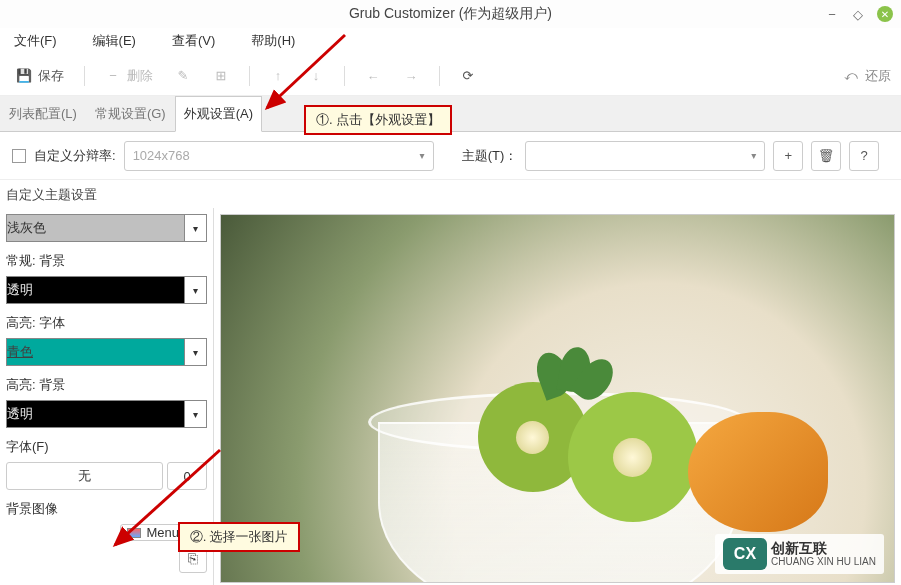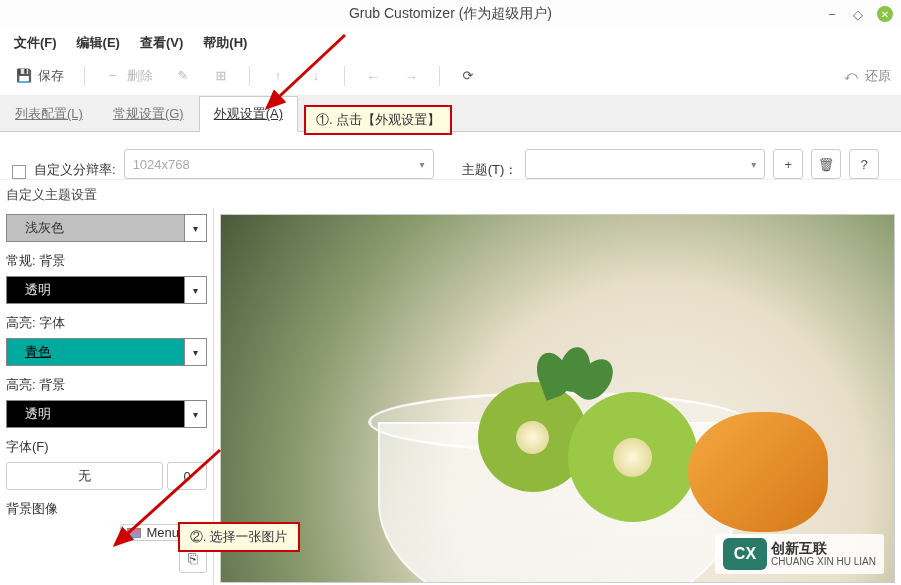--- a/index.html
+++ b/index.html
@@ -9,7 +9,7 @@
 .win-controls { position: absolute; right: 8px; top: 6px; display: flex; gap: 12px; align-items: center; }
 .win-btn { width: 14px; height: 14px; display: flex; align-items: center; justify-content: center; font-size: 13px; color: #666; }
 .win-close { width: 16px; height: 16px; border-radius: 50%; background: #8bc34a; color: #fff; font-size: 10px; display:flex; align-items:center; justify-content:center;}
-.menubar { height: 28px; display: flex; align-items: flex-end; padding: 0 6px; gap: 4px; font-weight: bold; }
+.menubar { height: 28px; display: flex; align-items: flex-start; padding: 0 6px; gap: 20px; }
 .menubar .menu-item { padding: 4px 8px; font-size: 13px; color: #333; }
 .toolbar { height: 40px; display: flex; align-items: center; padding: 0 10px; gap: 10px; border-bottom: 1px solid #eee; }
 .tool-sep { width: 1px; height: 20px; background: #ddd; margin: 0 4px; }

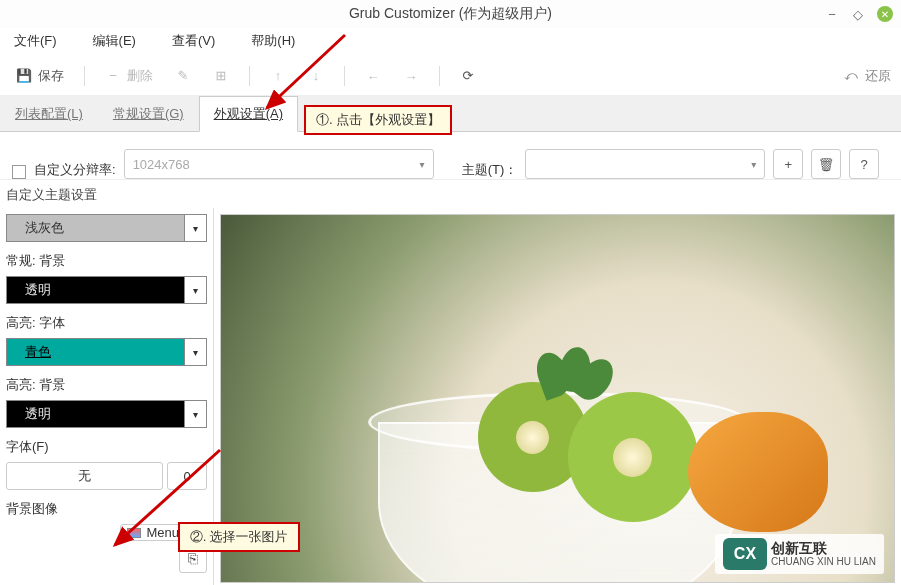--- a/index.html
+++ b/index.html
@@ -18,7 +18,7 @@
 .muted { color: #bbb; }
 .toolbar-right { margin-left: auto; display:flex; align-items:center; gap:6px; color:#888;}
 .tabs { height: 36px; display: flex; border-bottom: 1px solid #ccc; background: #f0f0f0; align-items: flex-end; }
-.tab { padding: 8px 14px; font-size: 13px; color: #777; border: 1px solid transparent; border-bottom: none; text-decoration: underline; }
+.tab { padding: 8px 8px; font-size: 13px; color: #777; border: 1px solid transparent; border-bottom: none; }
 .tab.active { background: #fff; border: 1px solid #ccc; border-bottom: 1px solid #fff; margin-bottom: -1px; color: #333; }
 .callout { position: absolute; border: 2px solid #c00; background: #fffbe0; padding: 4px 10px; font-size: 13px; color: #333; }
 .callout1 { top: 105px; left: 304px; }

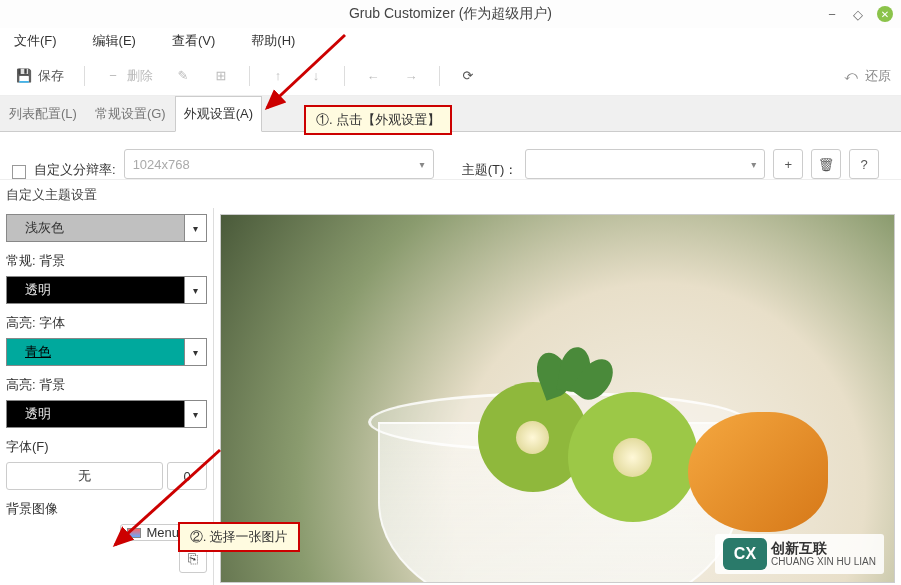--- a/index.html
+++ b/index.html
@@ -23,7 +23,7 @@
 .callout { position: absolute; border: 2px solid #c00; background: #fffbe0; padding: 4px 10px; font-size: 13px; color: #333; }
 .callout1 { top: 105px; left: 304px; }
 .callout2 { top: 522px; left: 178px; font-family: Liberation Serif, serif; }
-.config-row { height: 48px; display: flex; align-items: flex-end; padding: 0 12px; gap: 8px; border-bottom: 1px solid #eee; }
+.config-row { height: 48px; display: flex; align-items: center; padding: 0 12px; gap: 8px; border-bottom: 1px solid #eee; }
 .checkbox { width: 14px; height: 14px; border: 1px solid #999; background: #fff; }
 .combo { height: 30px; border: 1px solid #ccc; border-radius: 3px; background: #fff; display: flex; align-items: center; padding: 0 8px; position: relative; }
 .combo .chev { position: absolute; right: 8px; font-size: 10px; color: #888; }

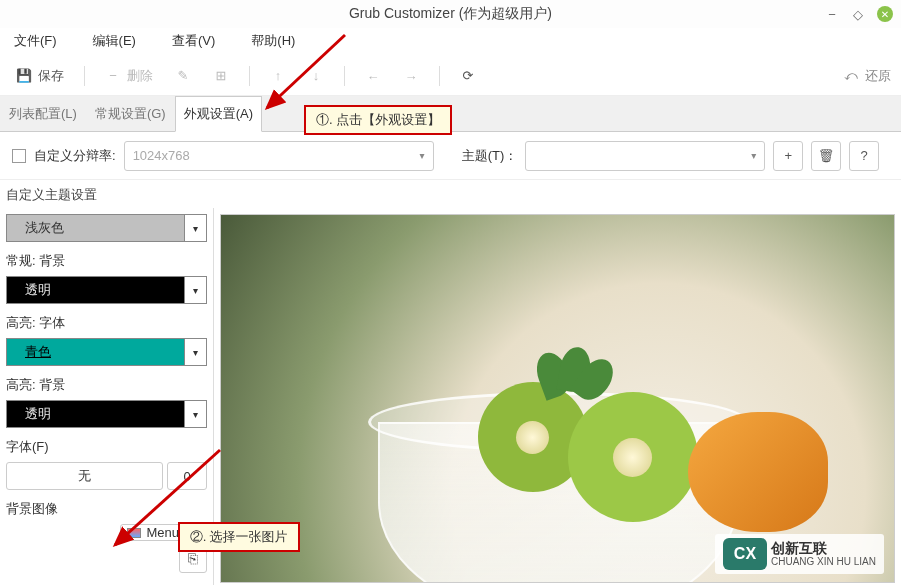--- a/index.html
+++ b/index.html
@@ -33,7 +33,7 @@
 .side-panel { width: 214px; padding: 6px; border-right: 1px solid #ddd; display:flex; flex-direction:column; gap:6px;}
 .side-panel label { font-size: 13px; color: #333; display: block; margin-top: 4px; }
 .color-combo { height: 28px; border: 1px solid #888; display: flex; align-items: center; position: relative; }
-.color-swatch { flex: 1; height: 100%; padding-left: 18px; display: flex; align-items: center; color: #333; font-size: 13px; }
+.color-swatch { flex: 1; height: 100%; padding-left: 0; display: flex; align-items: center; color: #333; font-size: 13px; }
 .color-combo .chev-btn { width: 22px; height: 100%; border-left: 1px solid #888; display: flex; align-items: center; justify-content: center; font-size: 10px; background:#fff; }
 .swatch-grey { background: #c0c0c0; color: #333; }
 .swatch-black { background: #000; color: #eee; }

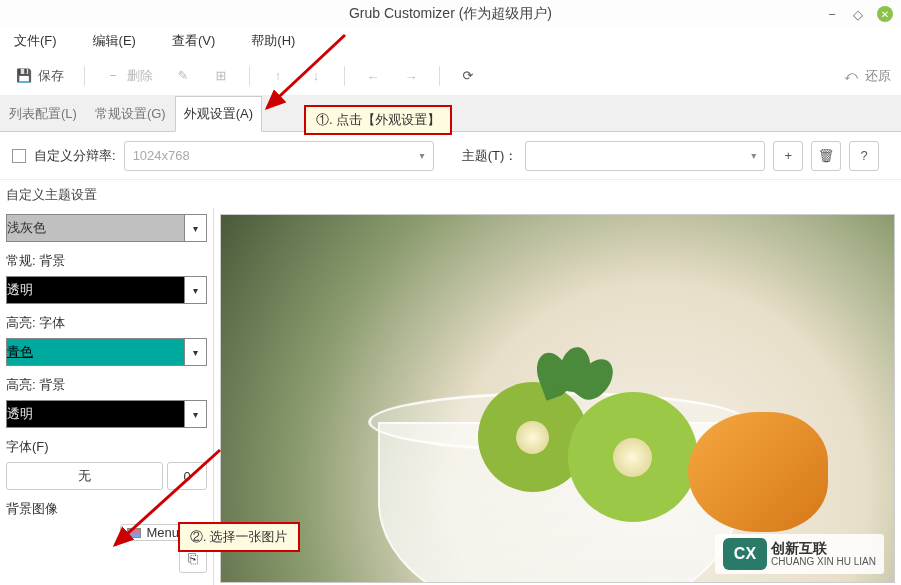--- a/index.html
+++ b/index.html
@@ -37,7 +37,7 @@
 .color-combo .chev-btn { width: 22px; height: 100%; border-left: 1px solid #888; display: flex; align-items: center; justify-content: center; font-size: 10px; background:#fff; }
 .swatch-grey { background: #c0c0c0; color: #333; }
 .swatch-black { background: #000; color: #eee; }
-.swatch-teal { background: #00a99d; color: #000000; text-decoration: underline; }
+.swatch-teal { background: #00a99d; color: #404040; text-decoration: underline; }
 .font-row { display:flex; gap:4px; }
 .font-btn { flex:1; height:28px; border:1px solid #ccc; border-radius:3px; display:flex; align-items:center; justify-content:center; background:#fff; }
 .font-size-box { width:40px; height:28px; border:1px solid #ccc; border-radius:3px; display:flex; align-items:center; justify-content:center; background:#fff;}

